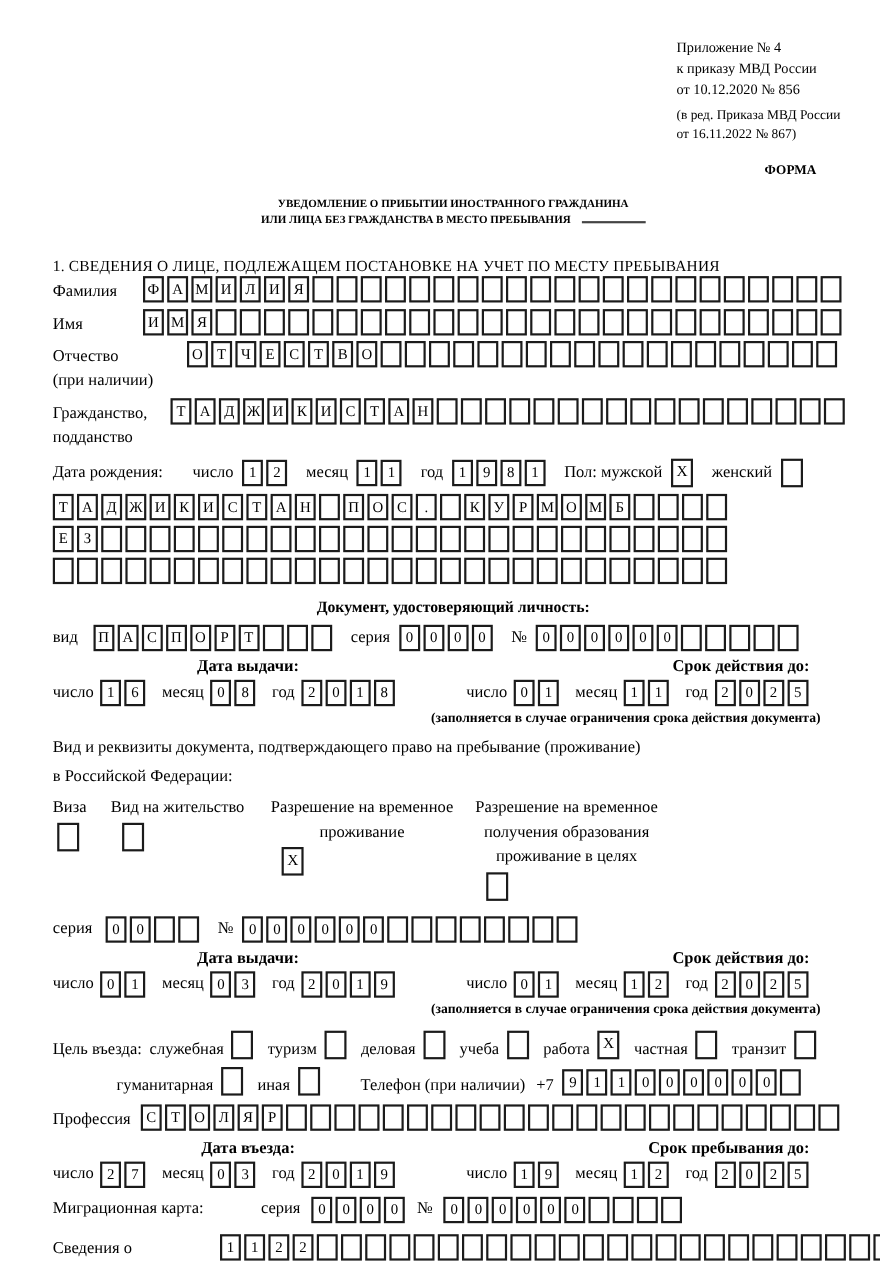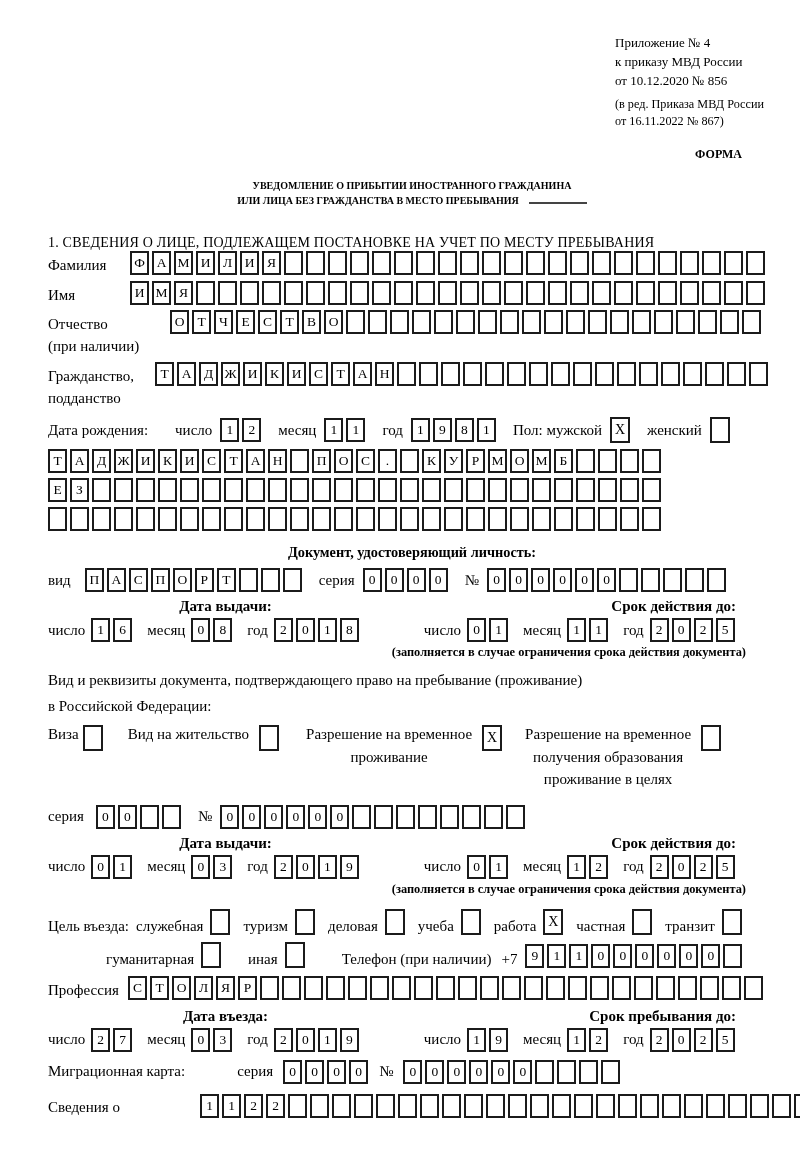--- a/index.html
+++ b/index.html
@@ -61,7 +61,7 @@
   .intro { margin-top: 8px; line-height: 1.7; }
 
   .opts-row { display: flex; align-items: flex-start; margin-top: 4px; }
-  .opt { display: flex; align-items: flex-start; }
+  .opt { display: flex; align-items: flex-start; flex-direction: column; }
   .opt .olbl { text-align: center; line-height: 1.5; }
   .opt .cells { margin-left: 10px; margin-top: 2px; }
 

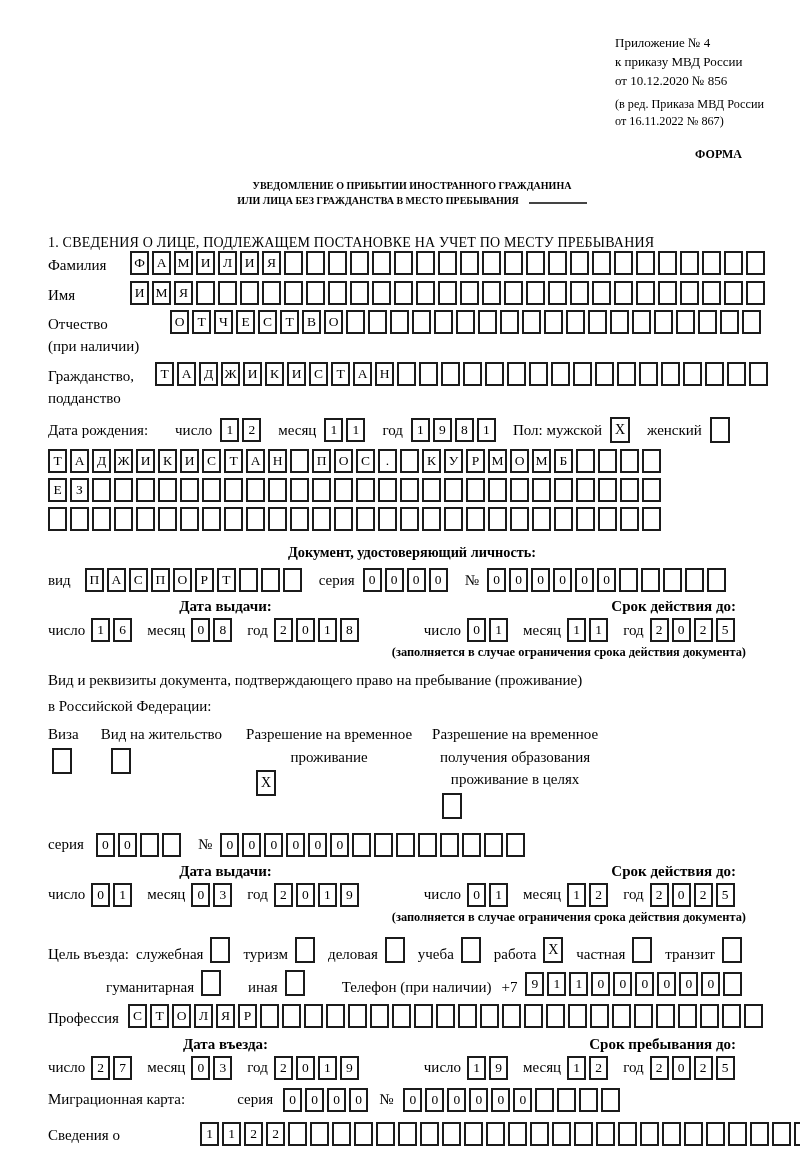--- a/index.html
+++ b/index.html
@@ -602,7 +602,7 @@
     <span class="cells cb">
         <span class="cell"></span>
       </span>
-    <span class="t" style="margin-left:14px">иная</span>
+    <span class="t" style="">иная</span>
     <span class="cells cb">
         <span class="cell"></span>
       </span>

